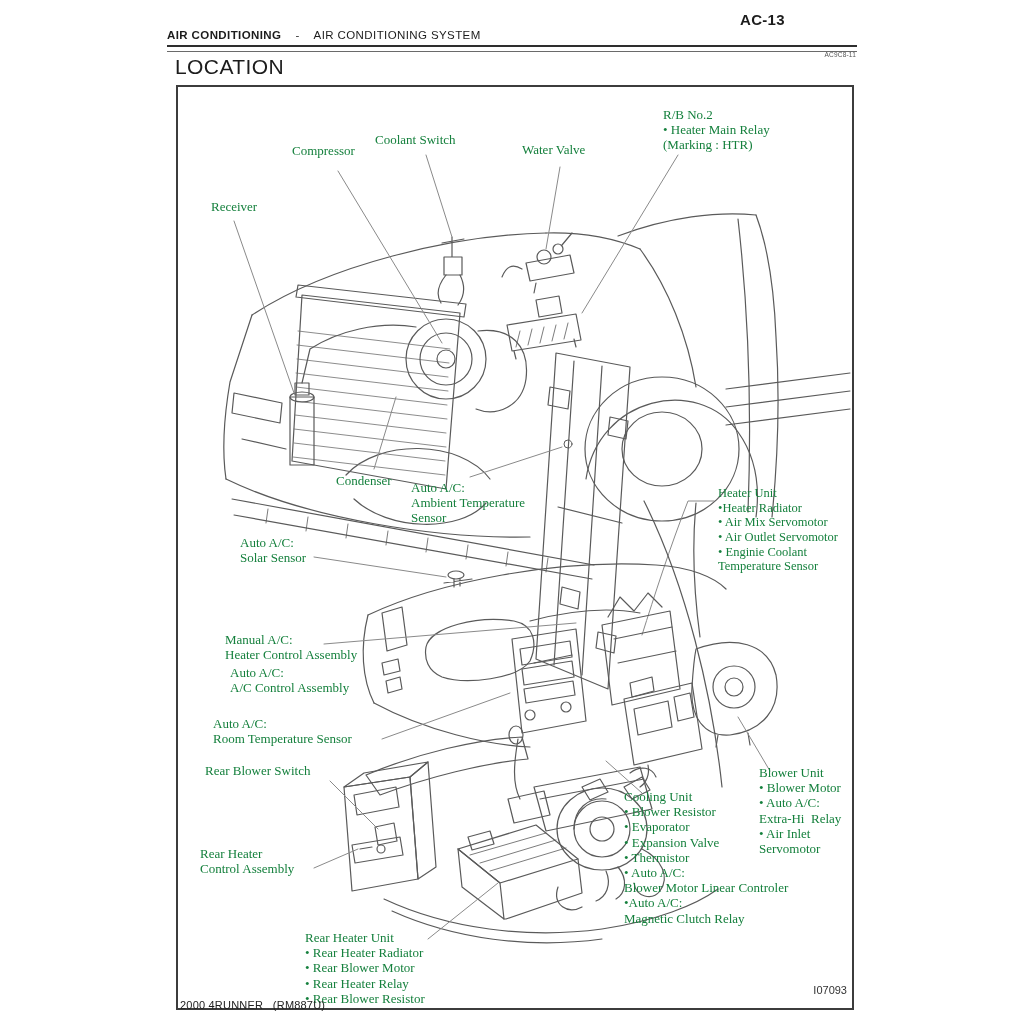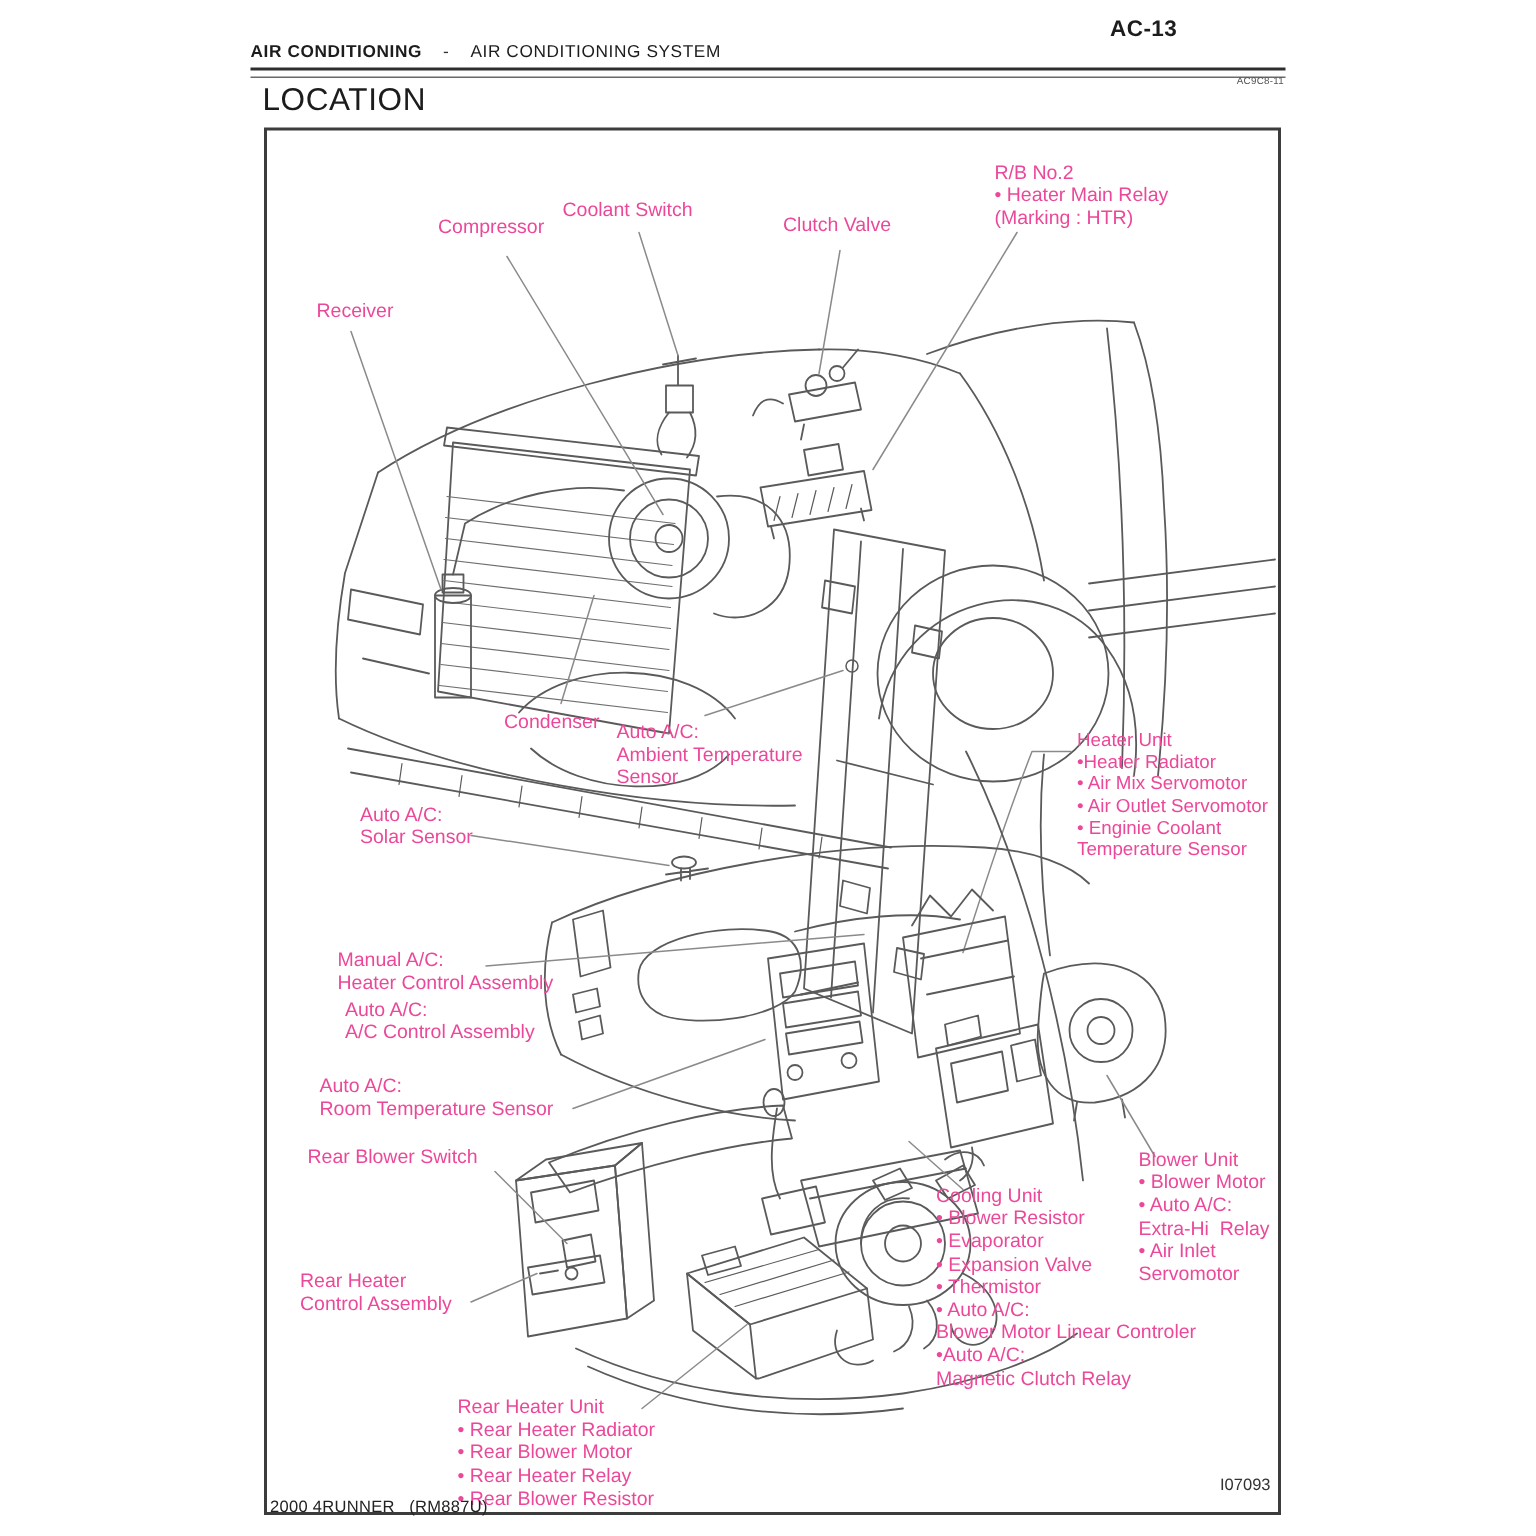--- a/index.html
+++ b/index.html
@@ -23,7 +23,7 @@
   .diagram-box{position:absolute;top:85px;left:176px;width:678px;height:925px;
     border:2px solid #3c3c3c;box-sizing:border-box;background:#fff;}
   .diagram-box svg{position:absolute;left:0;top:0;}
-  .lbl{position:absolute;font-size:13px;line-height:1.17;white-space:pre;color:#ec4899;}
+  .lbl{position:absolute;font-size:13px;line-height:1.17;white-space:pre;color:#15803d;font-family:Liberation Serif, serif;}
   .figure-code{position:absolute;right:5px;bottom:12px;font-size:11px;color:#333;}
   .footer-model{position:absolute;top:999px;left:180px;font-size:11px;
     letter-spacing:.2px;white-space:pre;color:#222;}

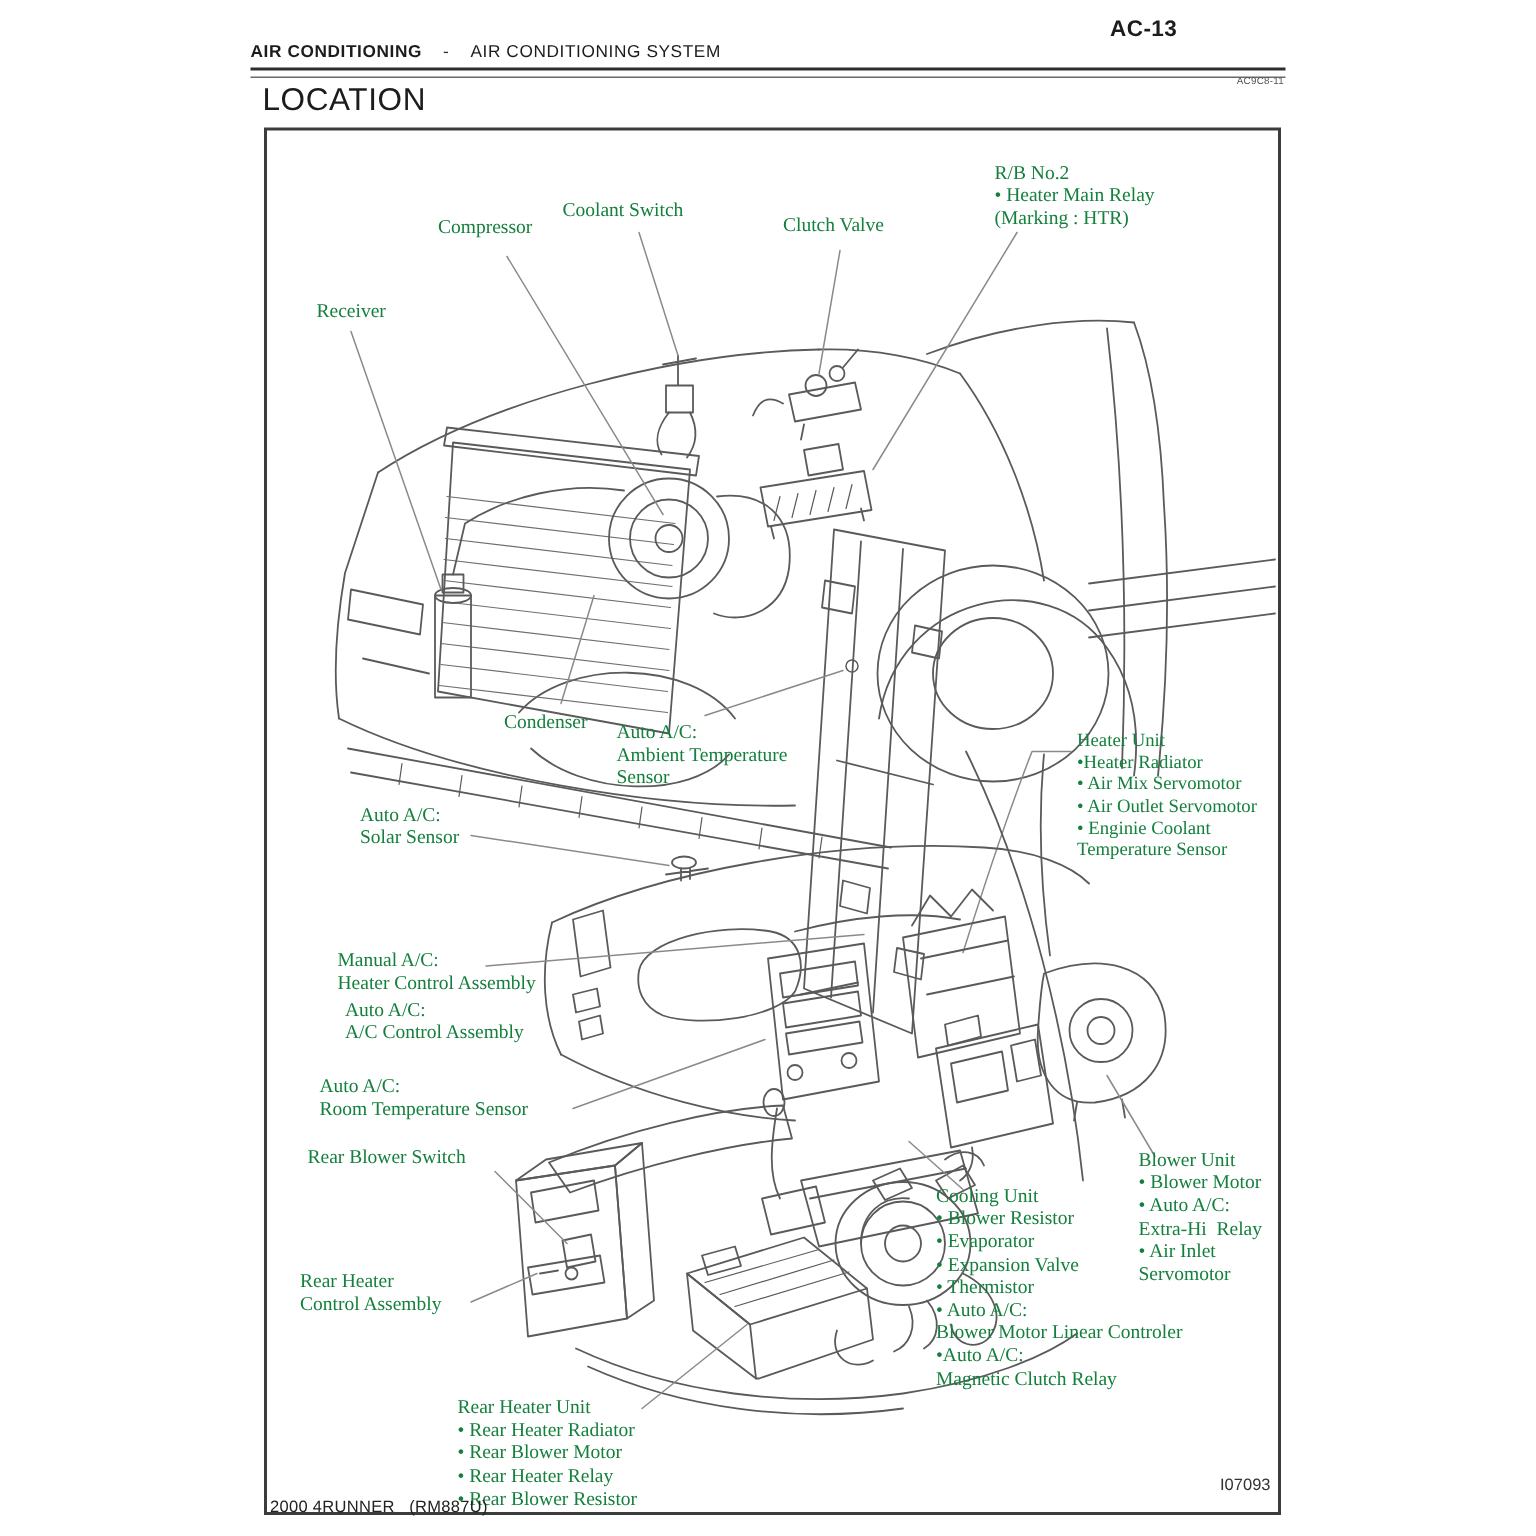--- a/index.html
+++ b/index.html
@@ -210,7 +210,7 @@
 
   <div class="lbl" style="left:114px;top:56px">Compressor</div>
   <div class="lbl" style="left:197px;top:45px">Coolant Switch</div>
-  <div class="lbl" style="left:344px;top:55px">Clutch Valve</div>
+  <div class="lbl" style="left:344px;top:55px">Water Valve</div>
   <div class="lbl" style="left:485px;top:20px">R/B No.2
 • Heater Main Relay
 (Marking : HTR)</div>

